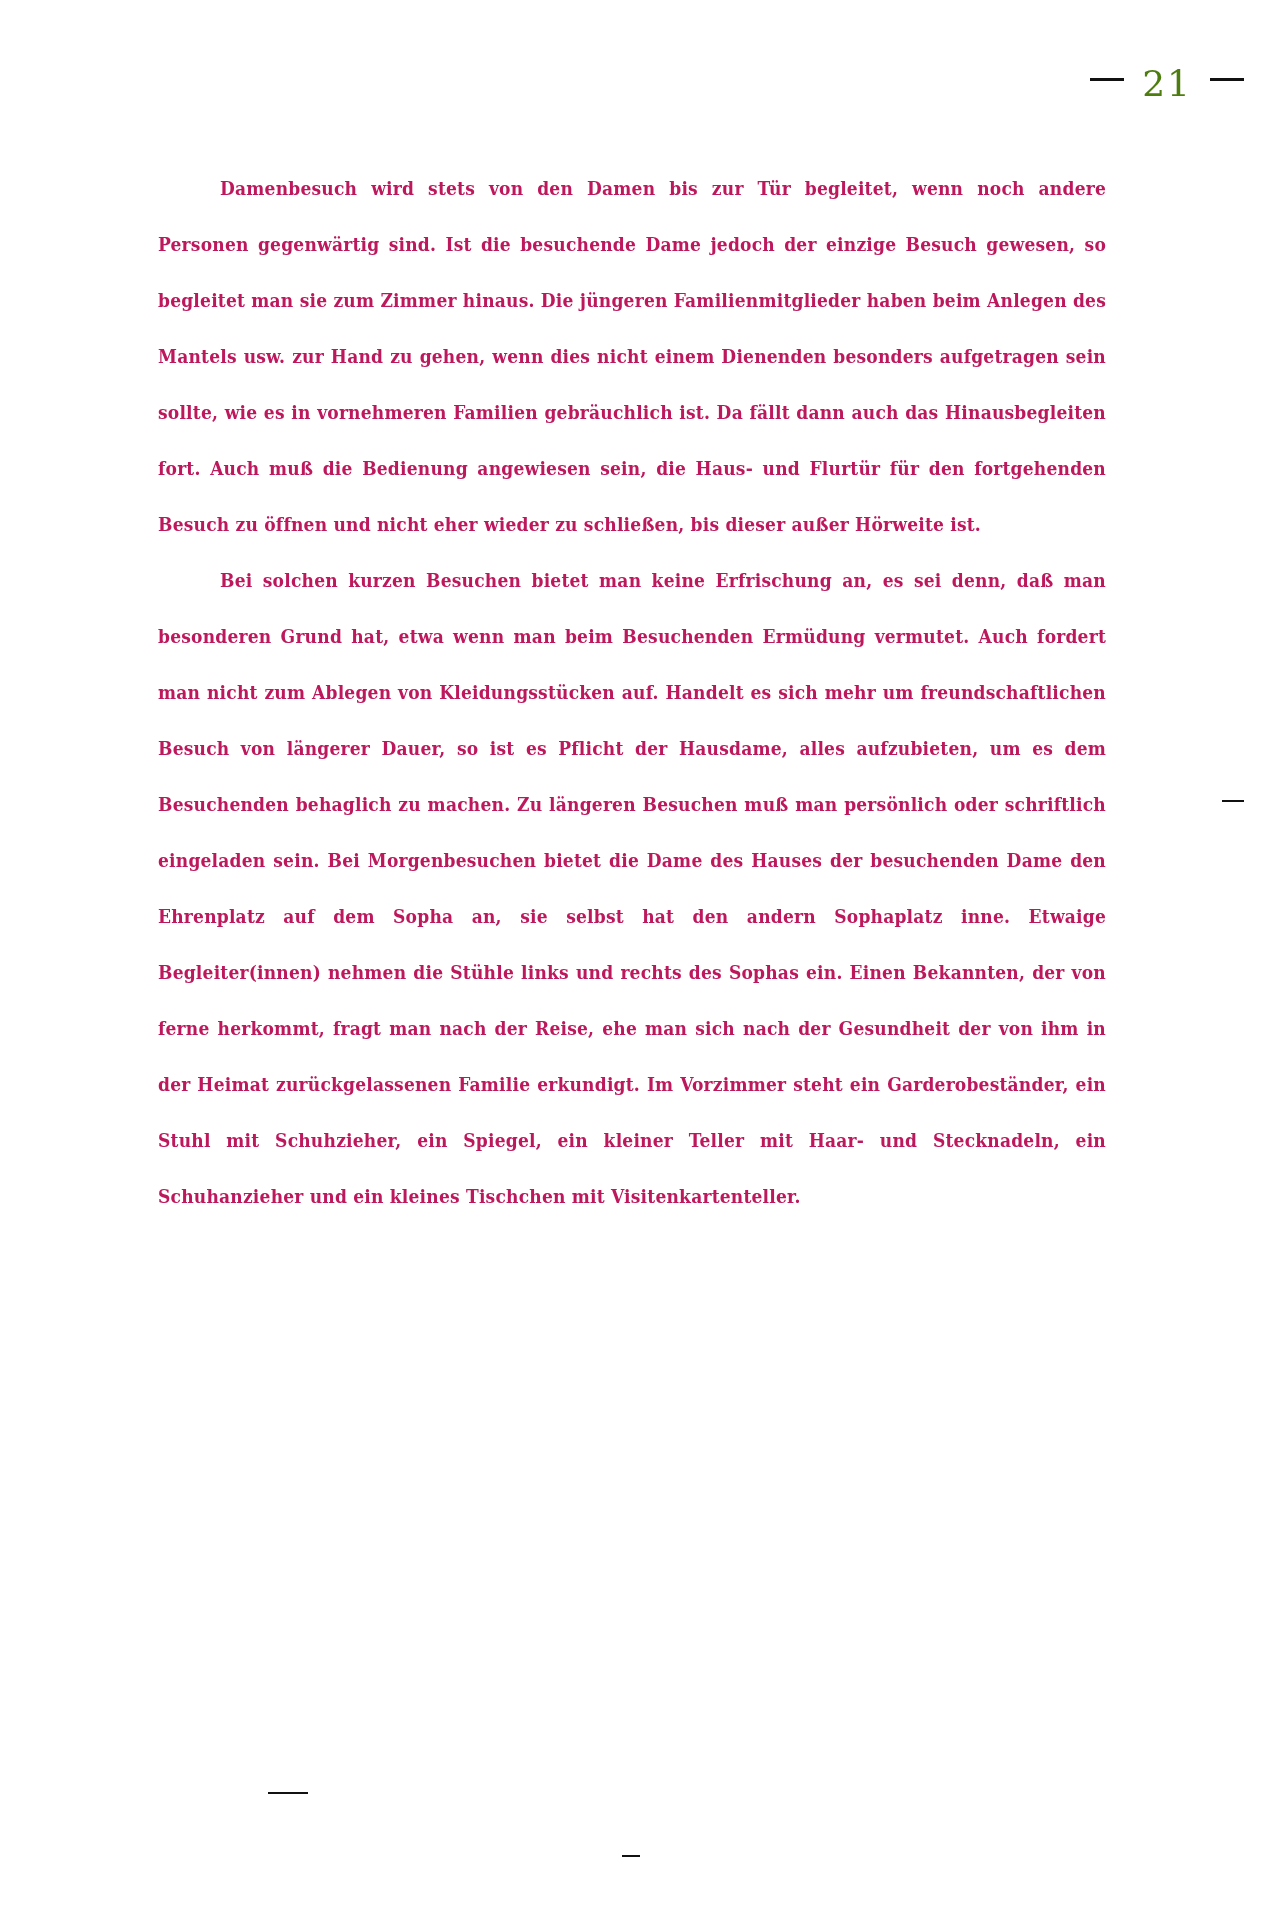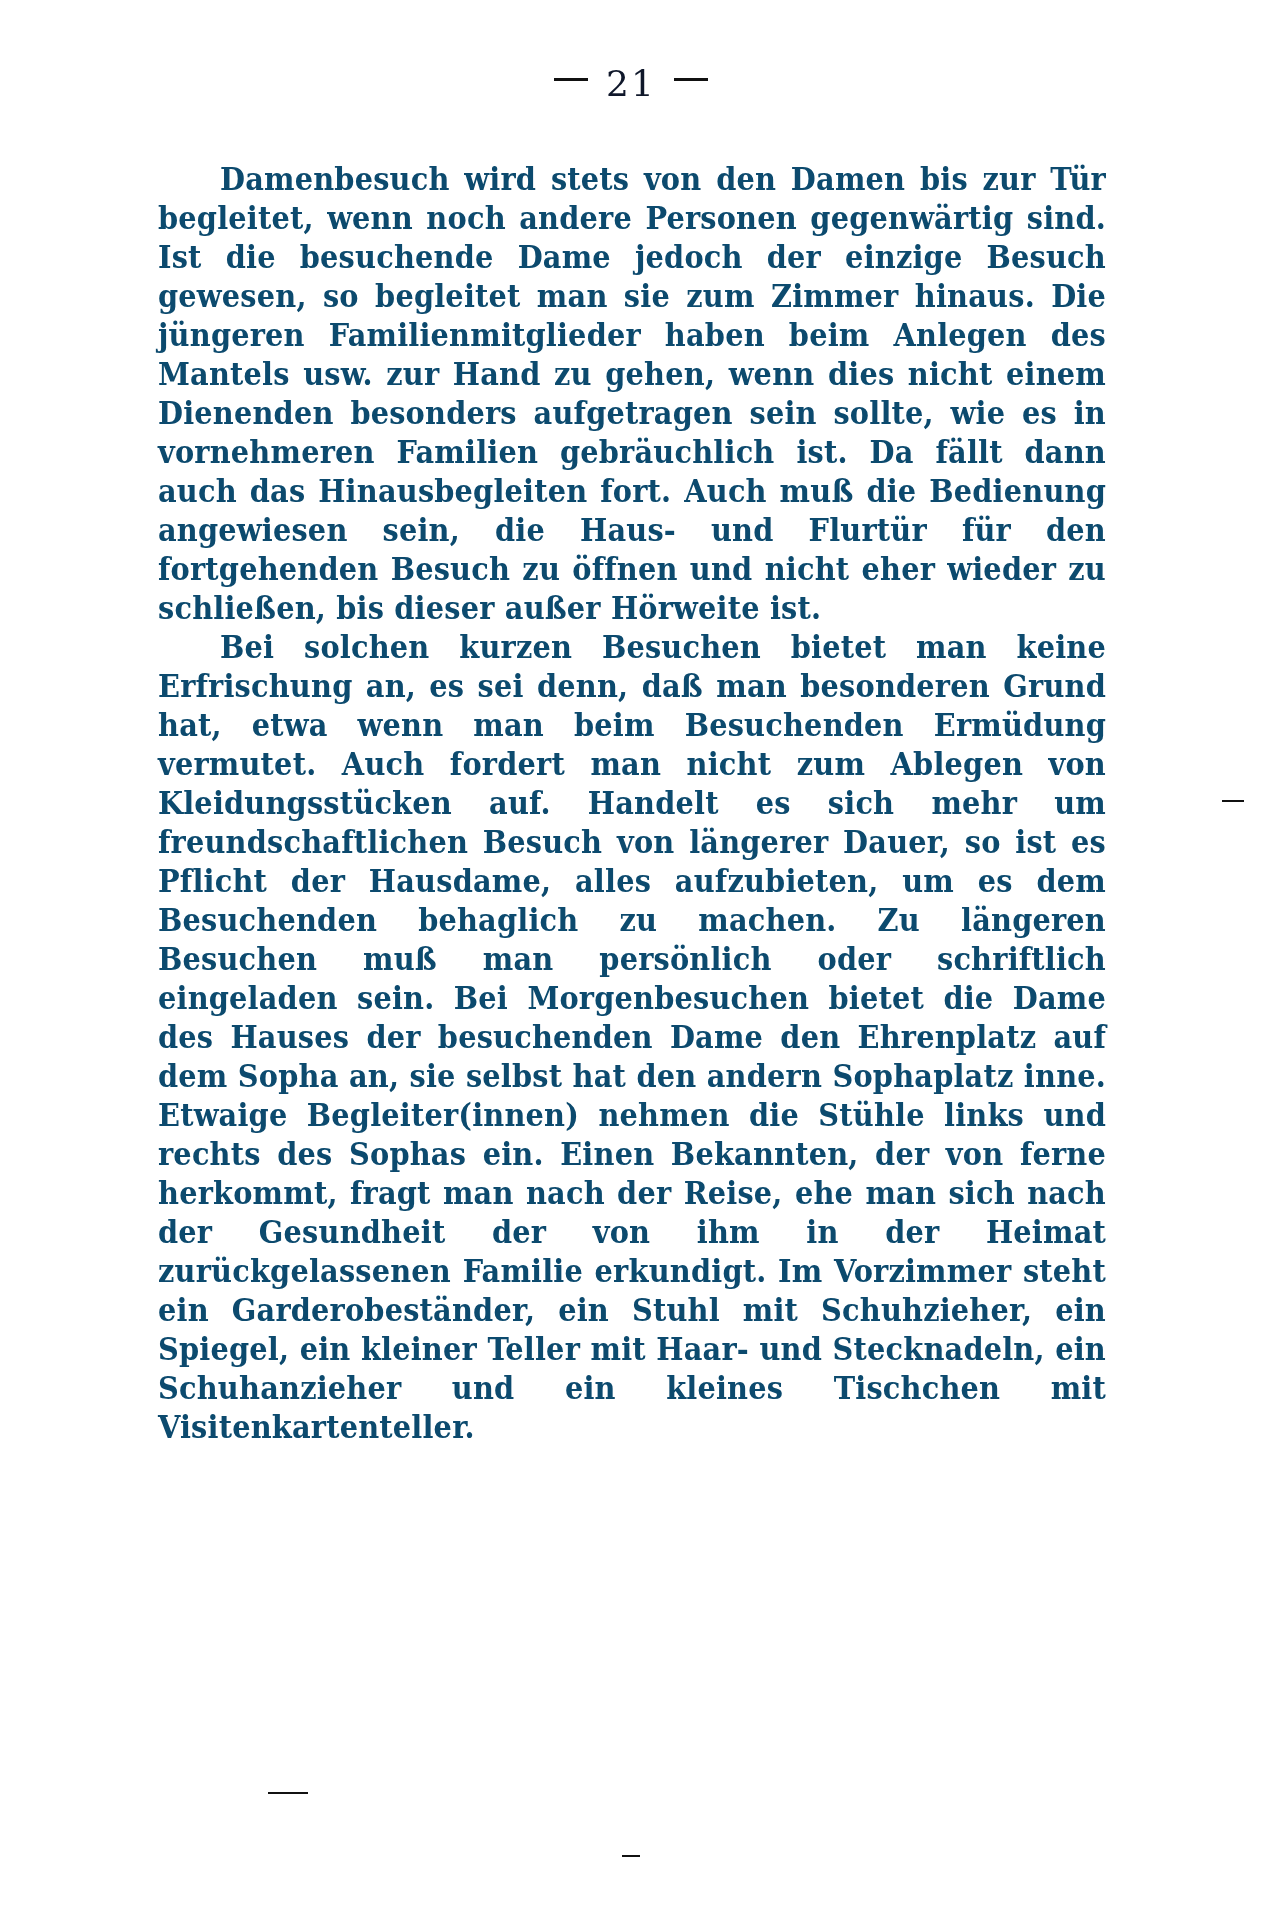--- a/index.html
+++ b/index.html
@@ -28,10 +28,10 @@
     top: 60px;
     left: 0;
     width: 1262px;
-    text-align: center;
+    text-align: right;
     font-size: 34px;
     letter-spacing: 2px;
-    color: #0f172a;
+    color: #4d7c0f;
   }
   .page-header .dash {
     display: inline-block;

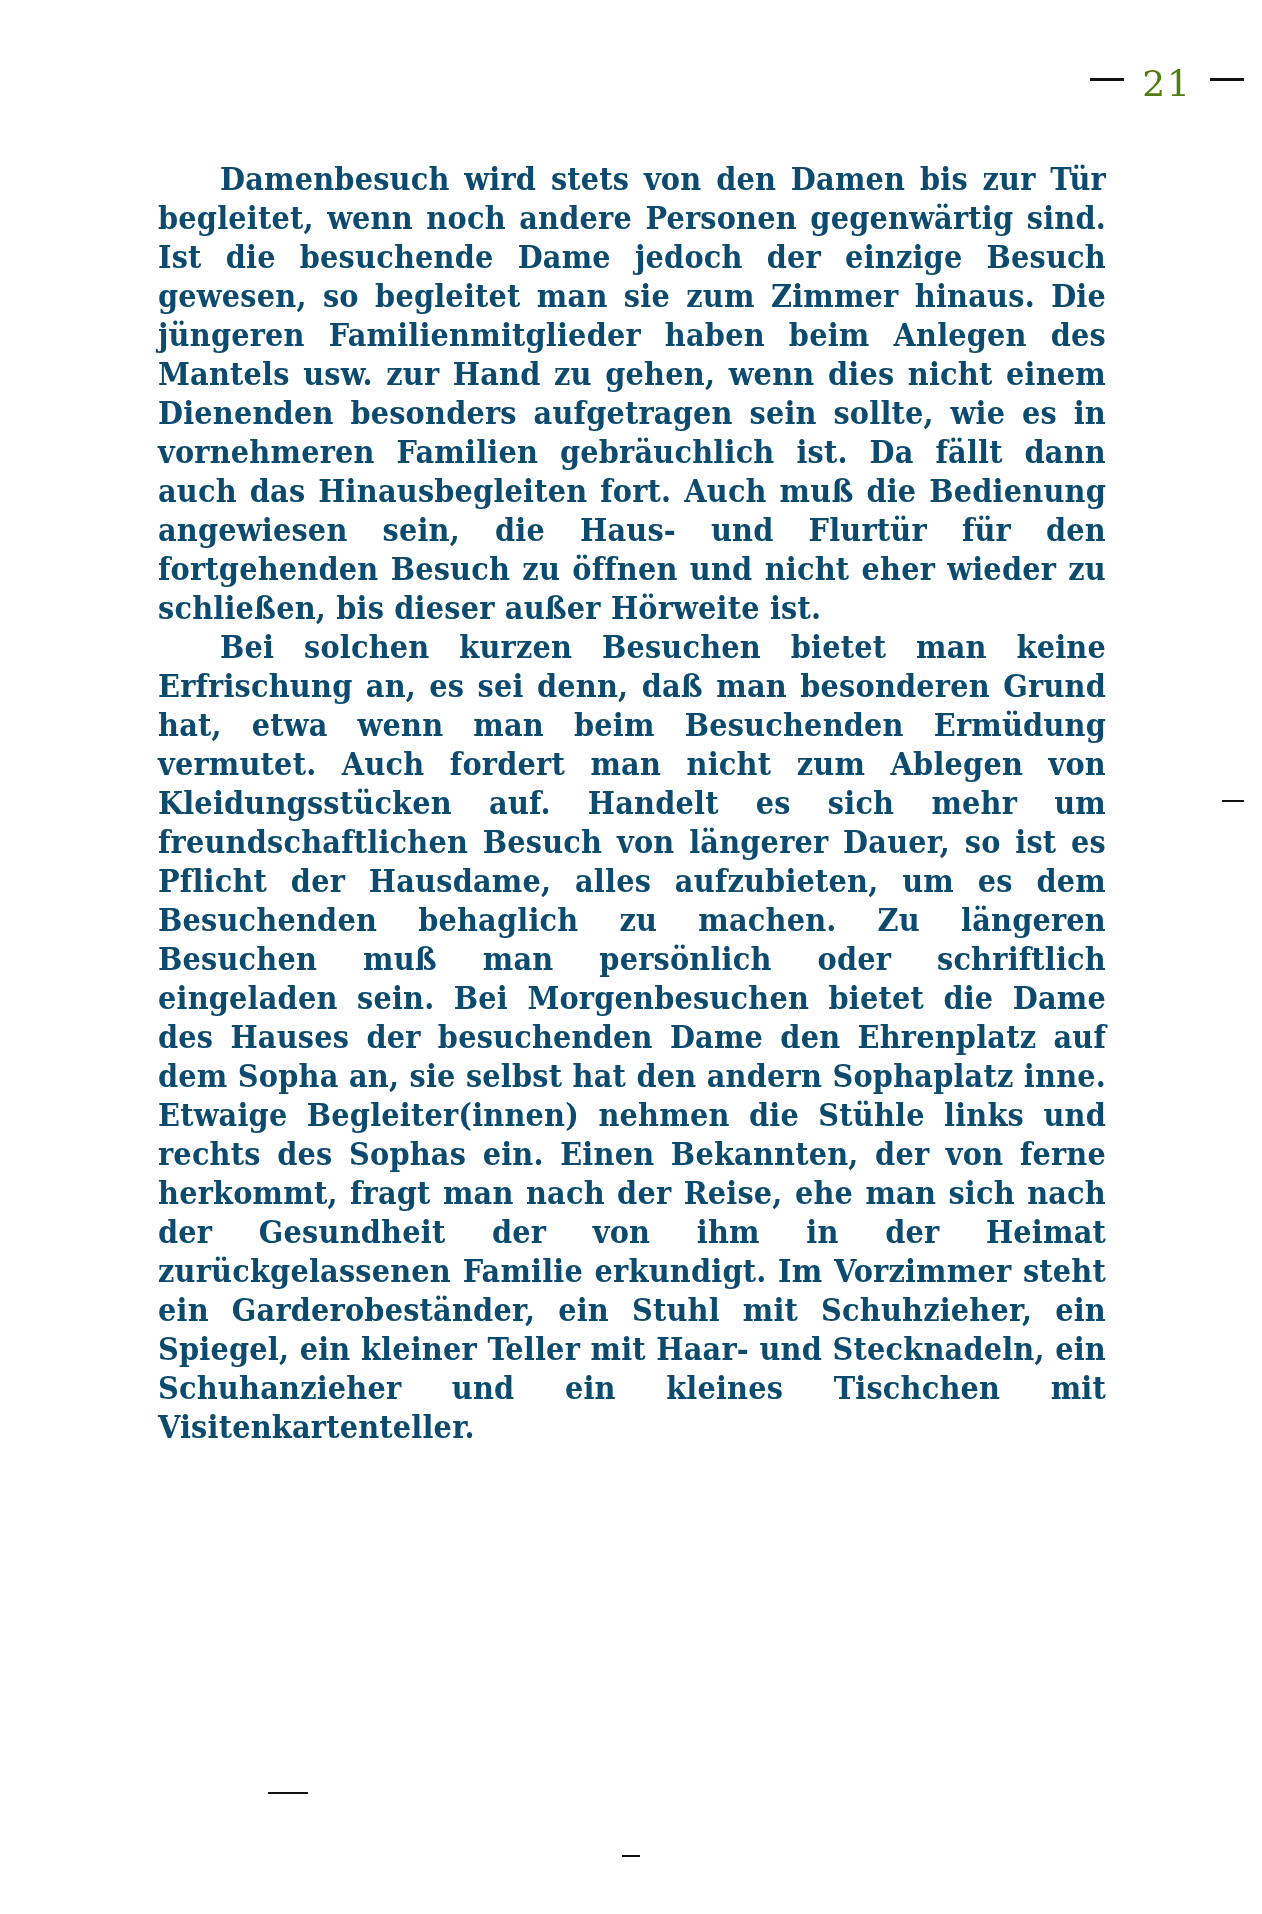--- a/index.html
+++ b/index.html
@@ -54,11 +54,11 @@
     left: 158px;
     width: 948px;
     font-family: "DejaVu Serif", serif;
-    font-size: 32px;
-    line-height: 39px;
+    font-size: 19px;
+    line-height: 56px;
     text-align: justify;
     text-justify: inter-word;
-    color: #0c4a6e;
+    color: #be185d;
     font-weight: 600;
     letter-spacing: 0.2px;
   }

